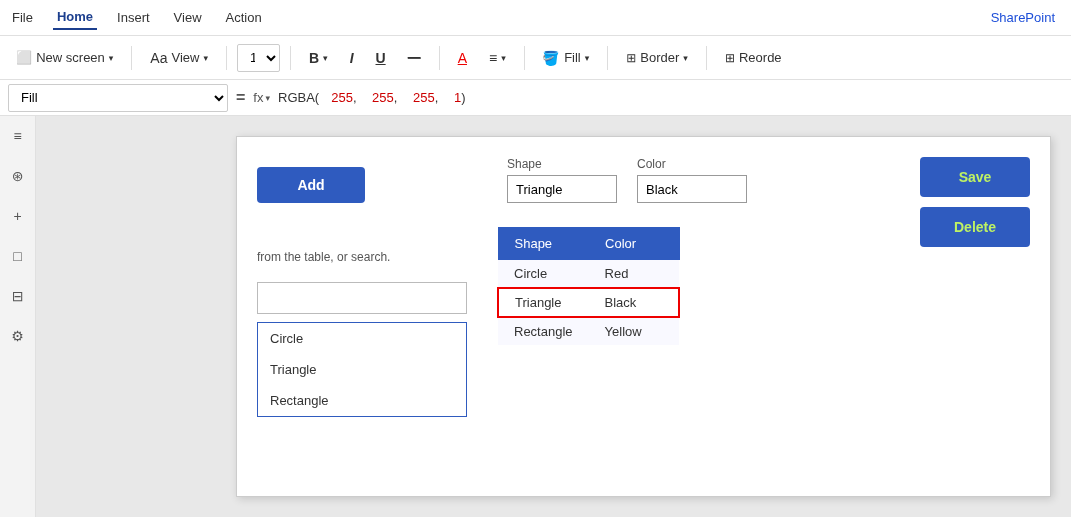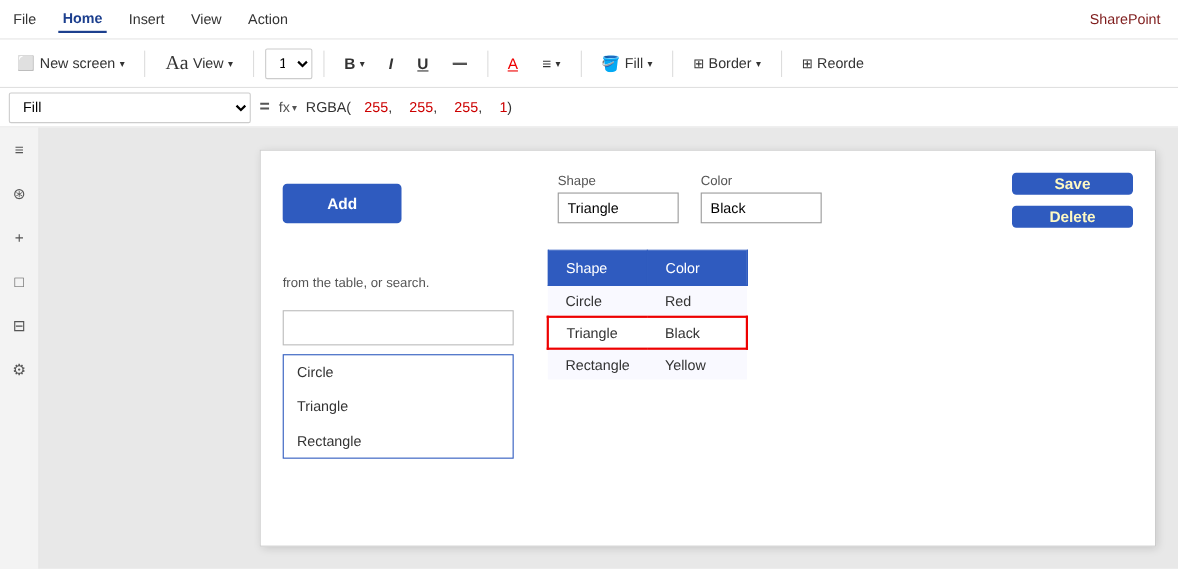--- a/index.html
+++ b/index.html
@@ -27,7 +27,7 @@
       font-weight: 600;
       border-bottom: 2px solid #1c3f8e;
     }
-    .menubar-right { font-size: 13px; color: #7f1d1d; padding-right: 8px; }
+    .menubar-right { font-size: 13px; color: #1d4ed8; padding-right: 8px; }
 
     
     .toolbar {

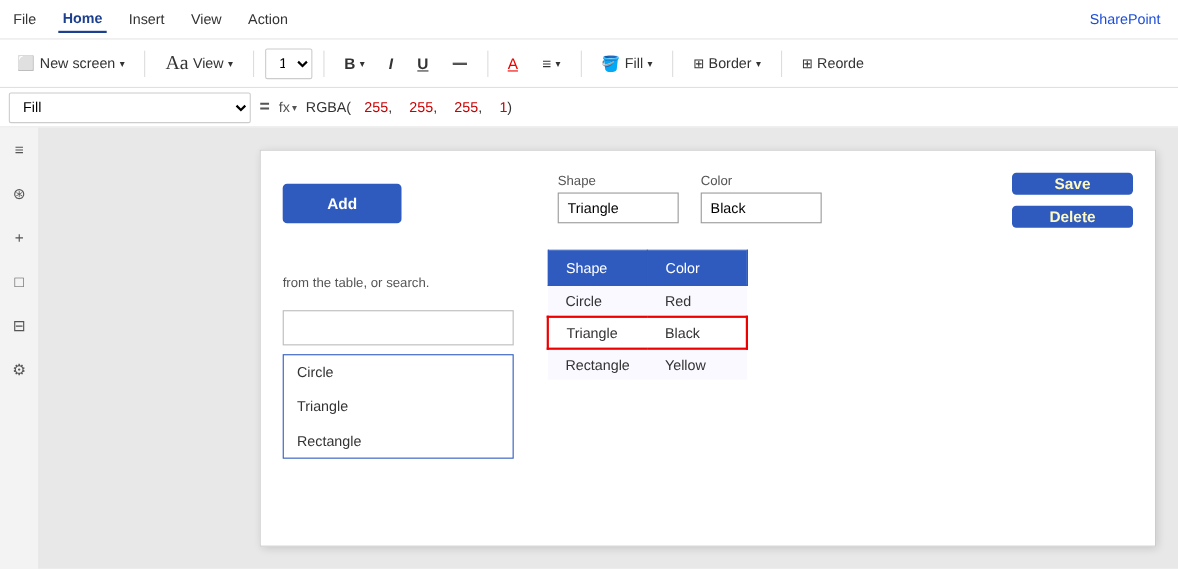--- a/index.html
+++ b/index.html
@@ -295,7 +295,7 @@
   <div class="toolbar-sep"></div>
 
   <button class="toolbar-btn">
-    <span style="font-size:18px;font-family:Liberation Serif, serif;">Aа</span>
+    <span style="font-size:14px;">Aа</span>
     <span>View</span>
     <span style="font-size:9px;">▾</span>
   </button>

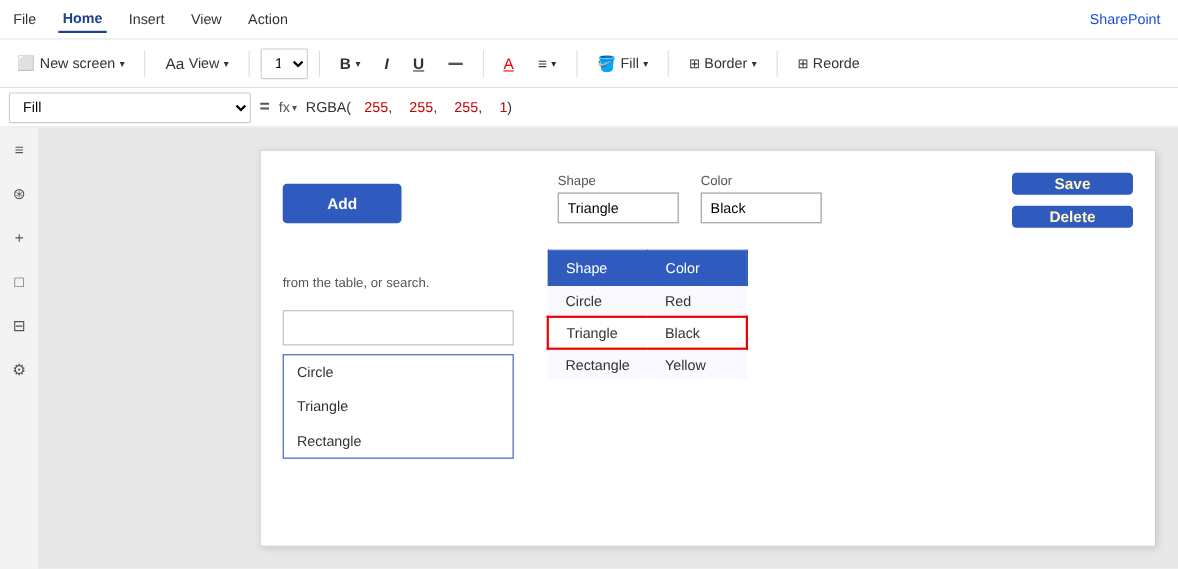--- a/index.html
+++ b/index.html
@@ -189,9 +189,9 @@
     }
     .action-btn {
       background: #2f5bbf;
-      color: #fef9c3;
+      color: #bef264;
       border: none;
-      padding: 2px 28px;
+      padding: 12px 28px;
       font-size: 14px;
       font-weight: 600;
       border-radius: 4px;

